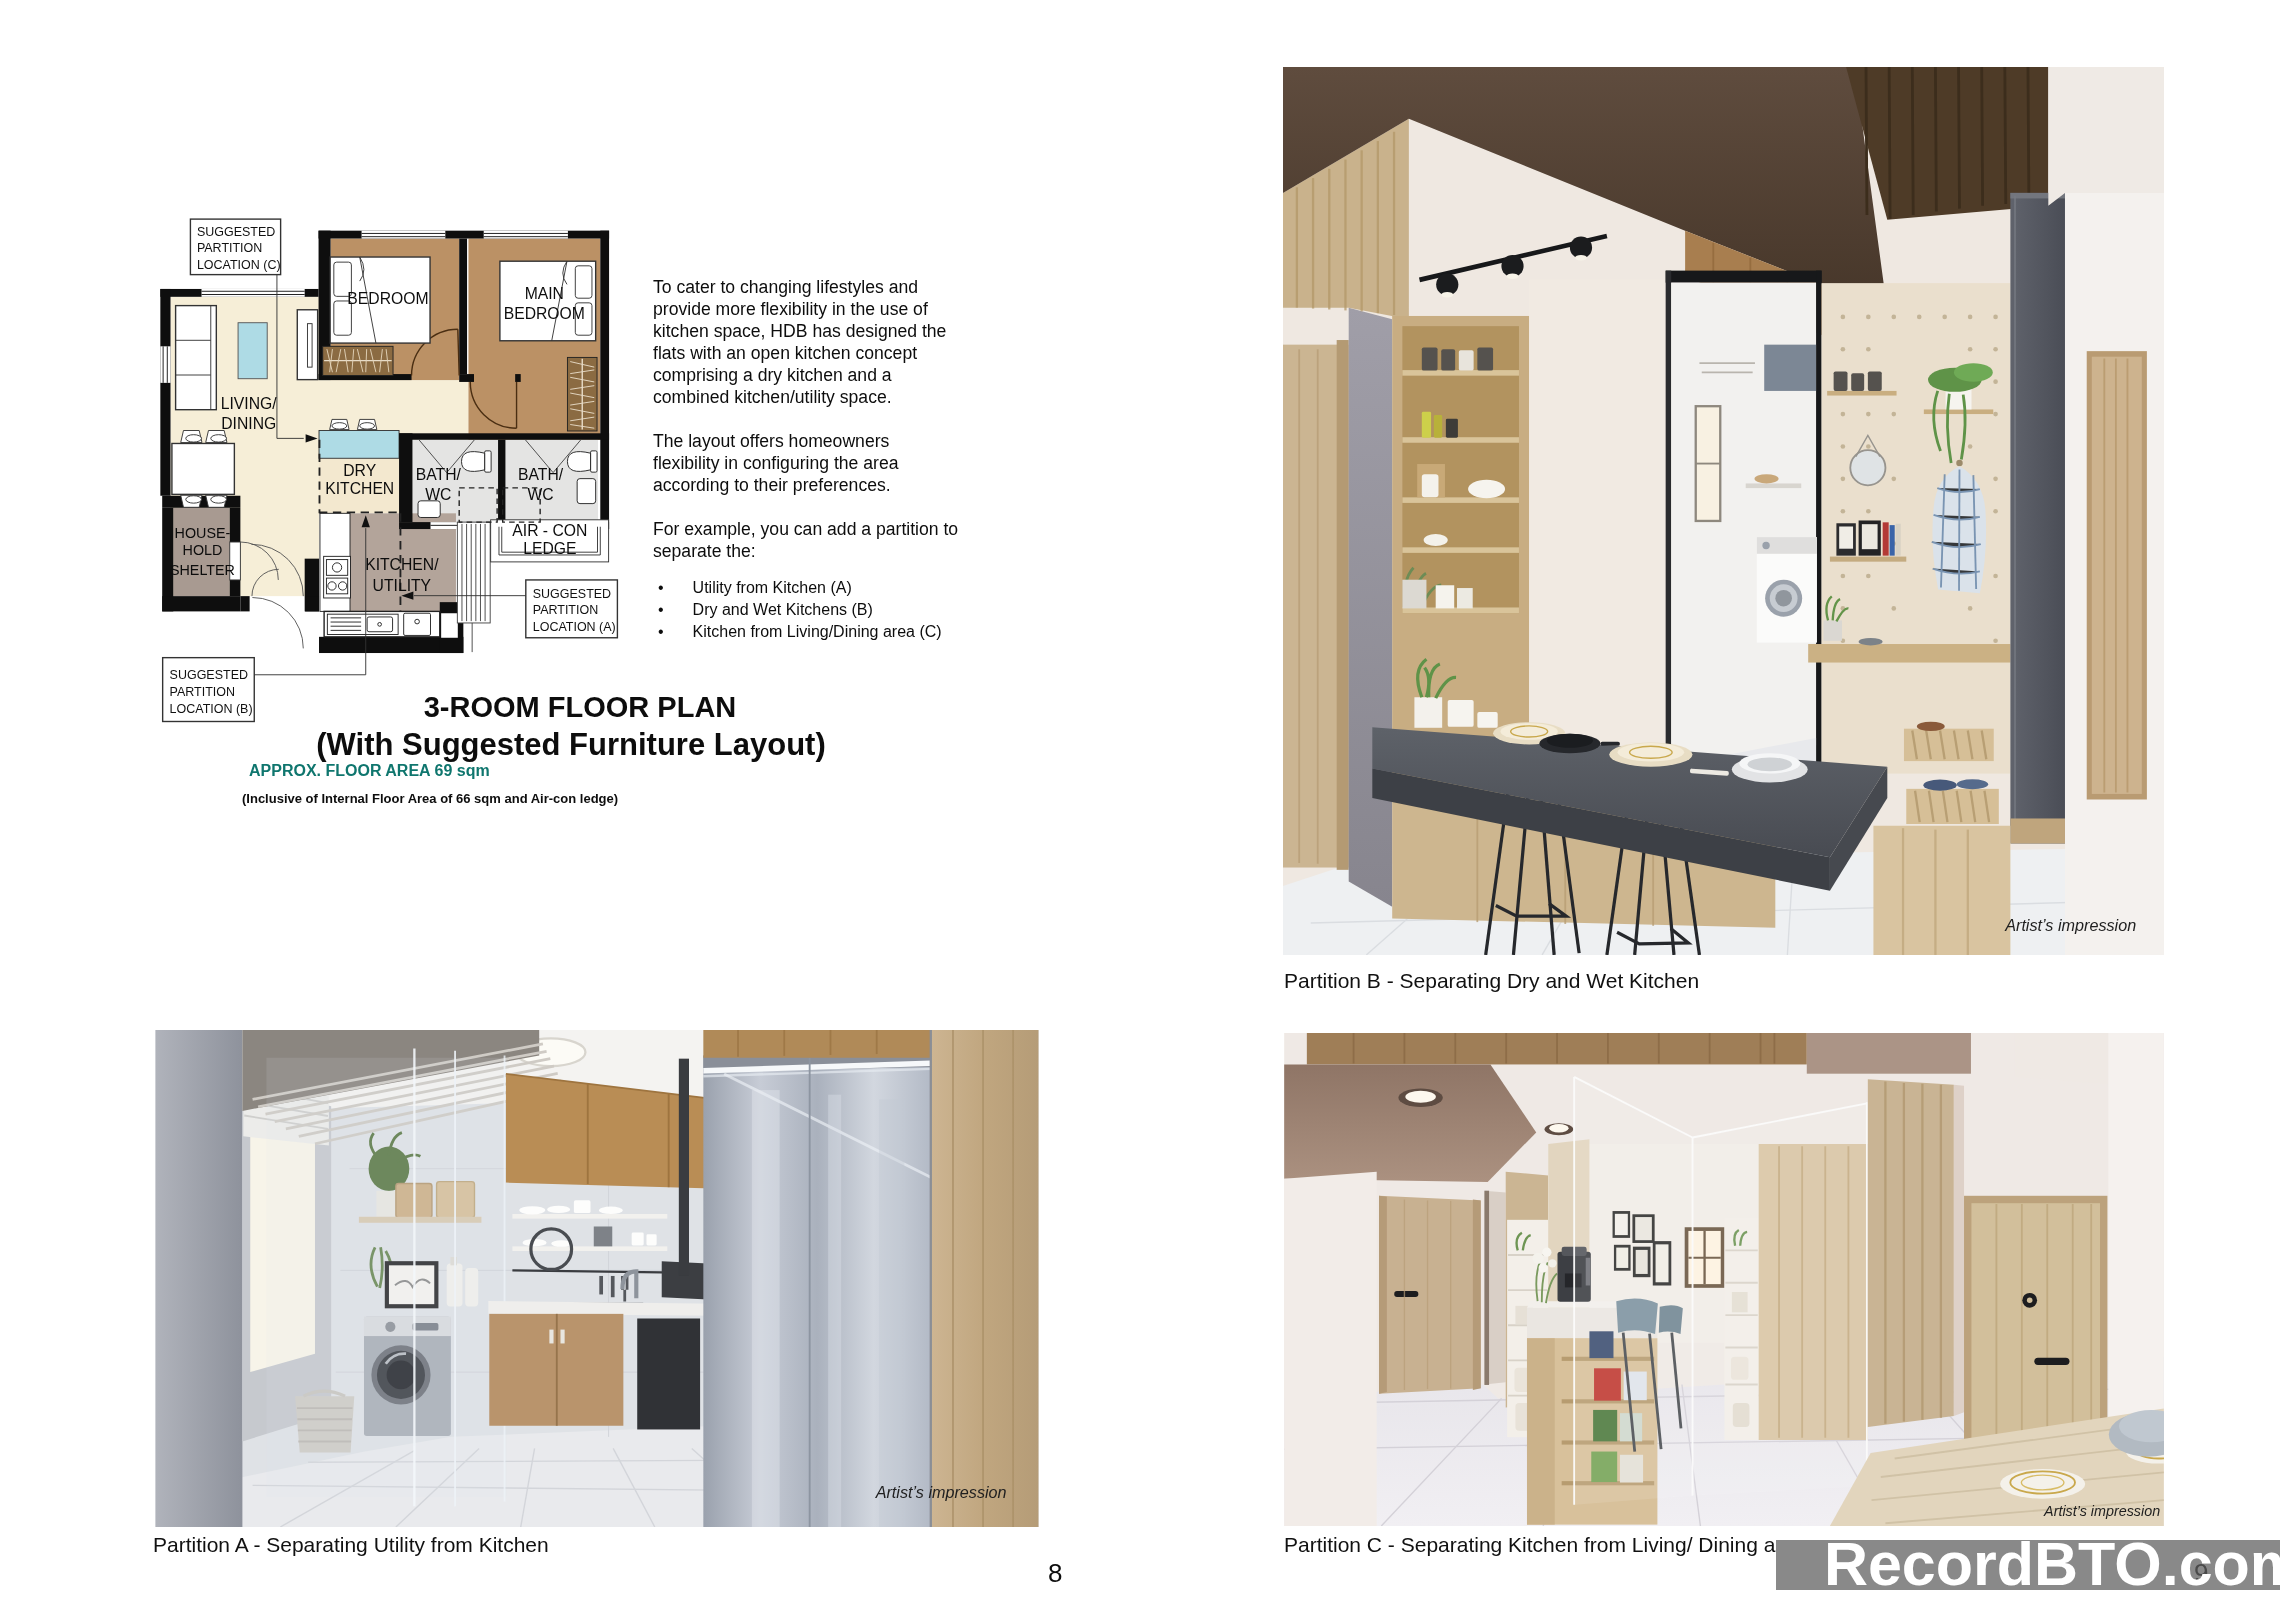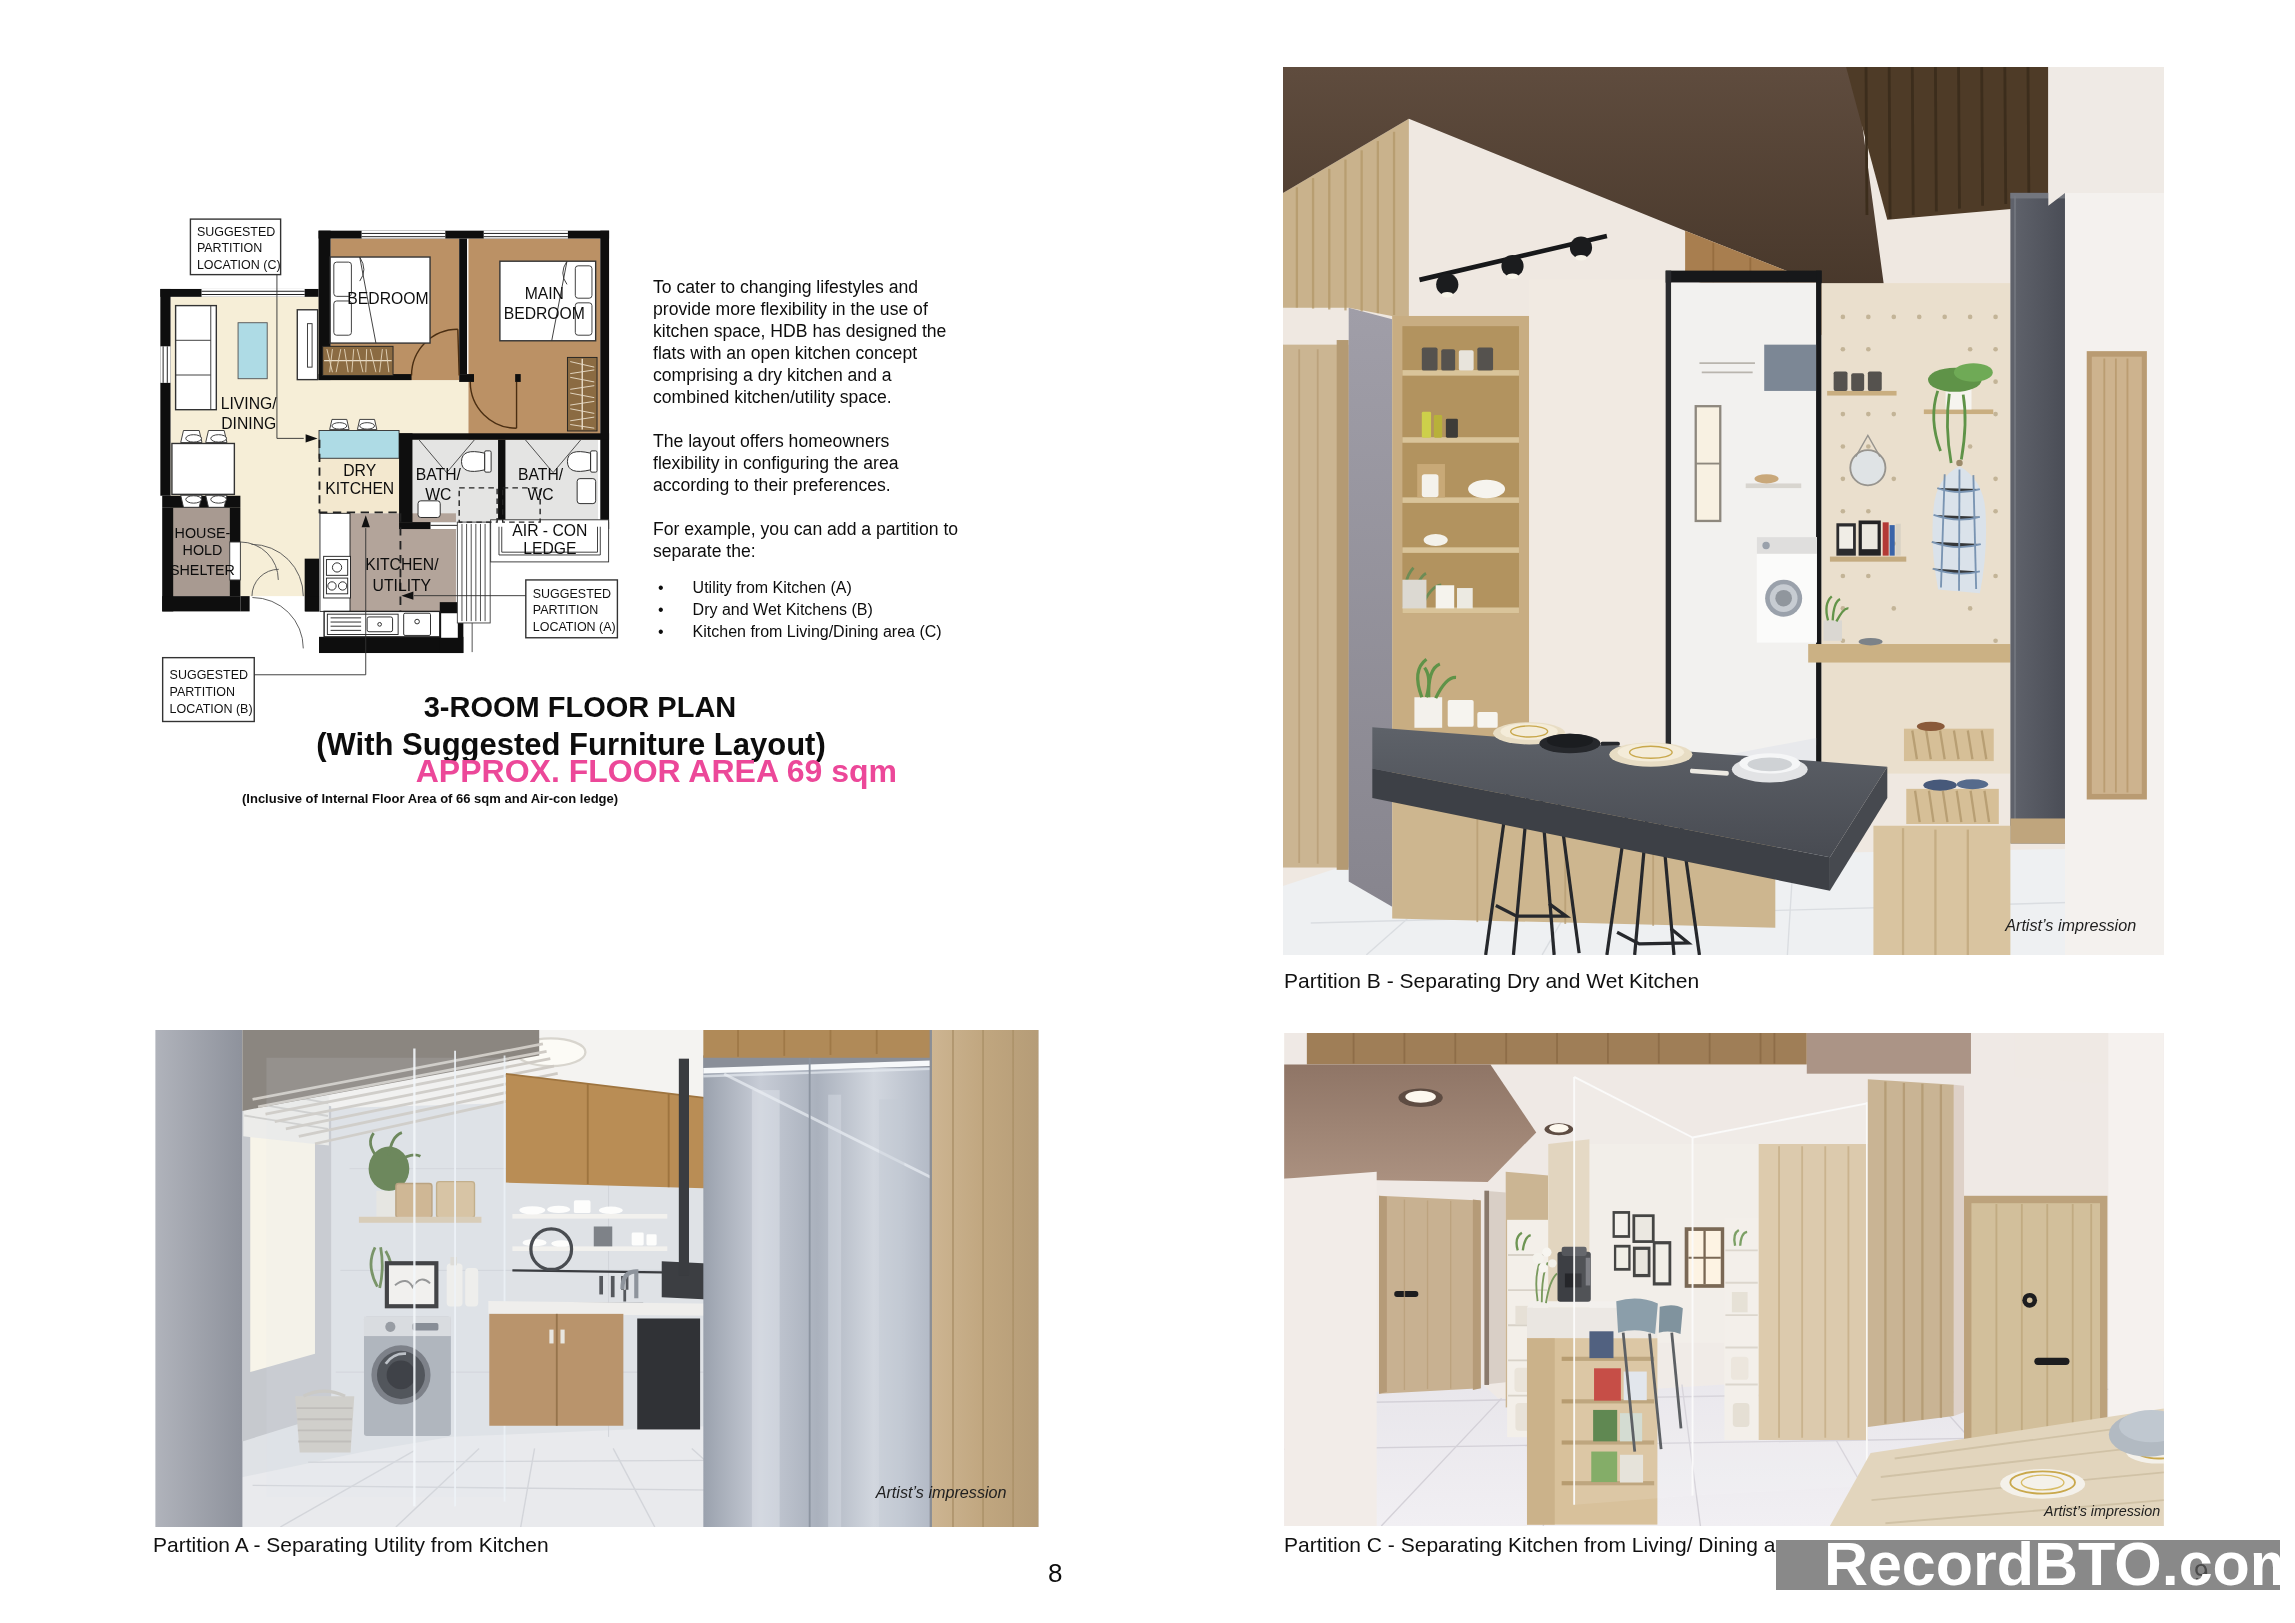--- a/index.html
+++ b/index.html
@@ -358,7 +358,7 @@
 
 <div class="abs" style="left:247px;top:733px;width:648px;text-align:center;white-space:nowrap;font-size:31px;line-height:23px;font-weight:bold;color:#0d0d0d;">(With Suggested Furniture Layout)</div>
 
-<div class="abs" style="left:249px;top:759px;width:648px;text-align:right;white-space:nowrap;font-size:32px;line-height:24px;font-weight:bold;color:#ec4899;">APPROX. FLOOR AREA 69 sqm</div>
+<div class="abs" style="left:249px;top:759px;width:648px;text-align:left;white-space:nowrap;font-size:16px;line-height:24px;font-weight:bold;color:#0f766e;">APPROX. FLOOR AREA 69 sqm</div>
 
 <div class="abs" style="left:242px;top:789px;width:648px;white-space:nowrap;font-size:13px;line-height:19.4px;font-weight:bold;color:#0d0d0d;">(Inclusive of Internal Floor Area of 66 sqm and Air-con ledge)</div>
 

